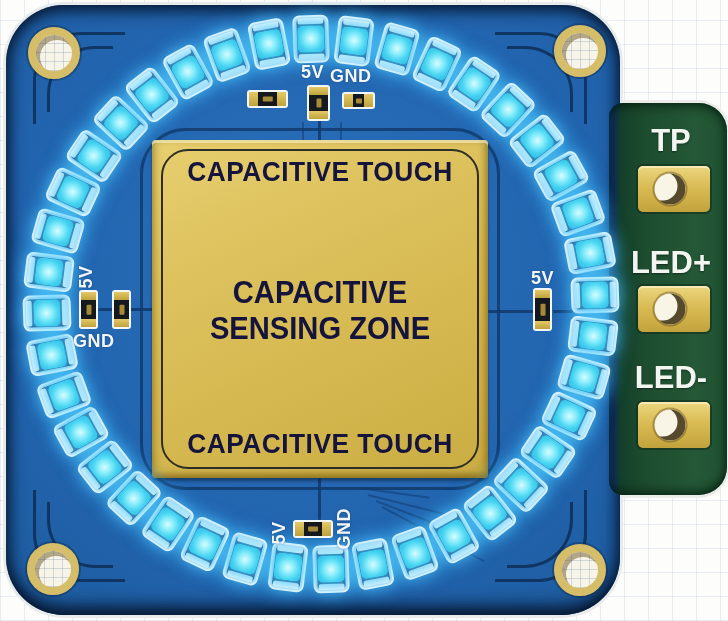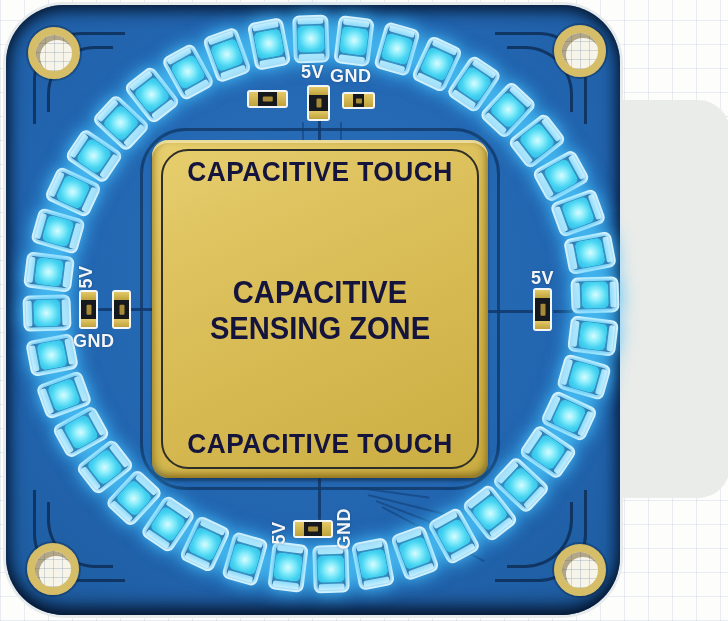--- a/index.html
+++ b/index.html
@@ -131,6 +131,20 @@
 <div id="canvas">
 
   <div class="tab-outline"></div>
+  <div class="tab" id="tab">
+      <div class="pin-label" style="top: 20px;">TP</div>
+      <div class="pin-pad" style="top: 63px;">
+        <div class="pin-hole"></div>
+      </div>
+      <div class="pin-label" style="top: 142px;">LED+</div>
+      <div class="pin-pad" style="top: 183px;">
+        <div class="pin-hole"></div>
+      </div>
+      <div class="pin-label" style="top: 257px;">LED-</div>
+      <div class="pin-pad" style="top: 299px;">
+        <div class="pin-hole"></div>
+      </div>
+    </div>
 
   <div class="board"></div>
 

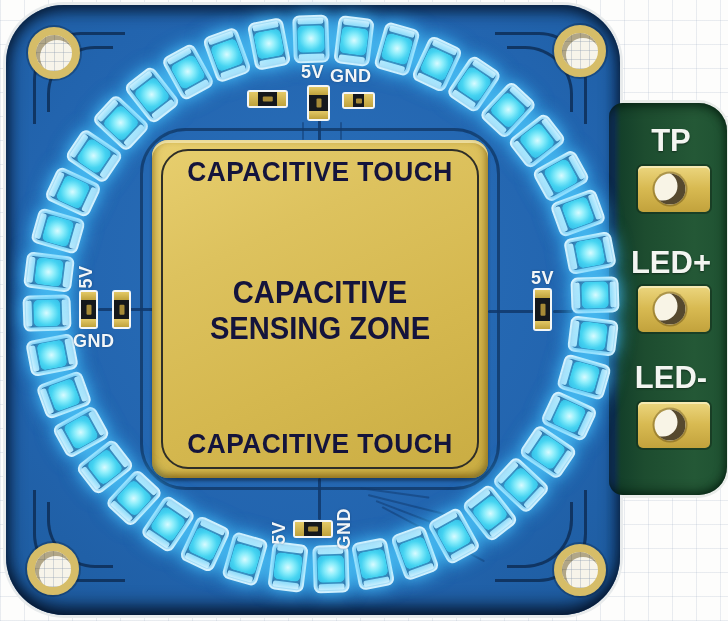--- a/index.html
+++ b/index.html
@@ -77,7 +77,7 @@
   .c-br { border-bottom-width:3px; border-right-width:3px; border-bottom-right-radius:48px; }
   
   .pad {
-    position:absolute; left:152px; top:140px; width:336px; height:338px; border-radius:16px;
+    position:absolute; left:152px; top:140px; width:336px; height:338px; border-radius:4px;
     background: linear-gradient(155deg, #e8cf6f 0%, #ddc25e 30%, #d5b84f 62%, #c9ac42 100%);
     box-shadow: inset 0 3px 0 rgba(255,248,205,.6), inset 0 -4px 6px rgba(110,80,10,.5),
       inset 4px 0 6px rgba(150,115,25,.3), inset -4px 0 6px rgba(130,95,15,.35),

